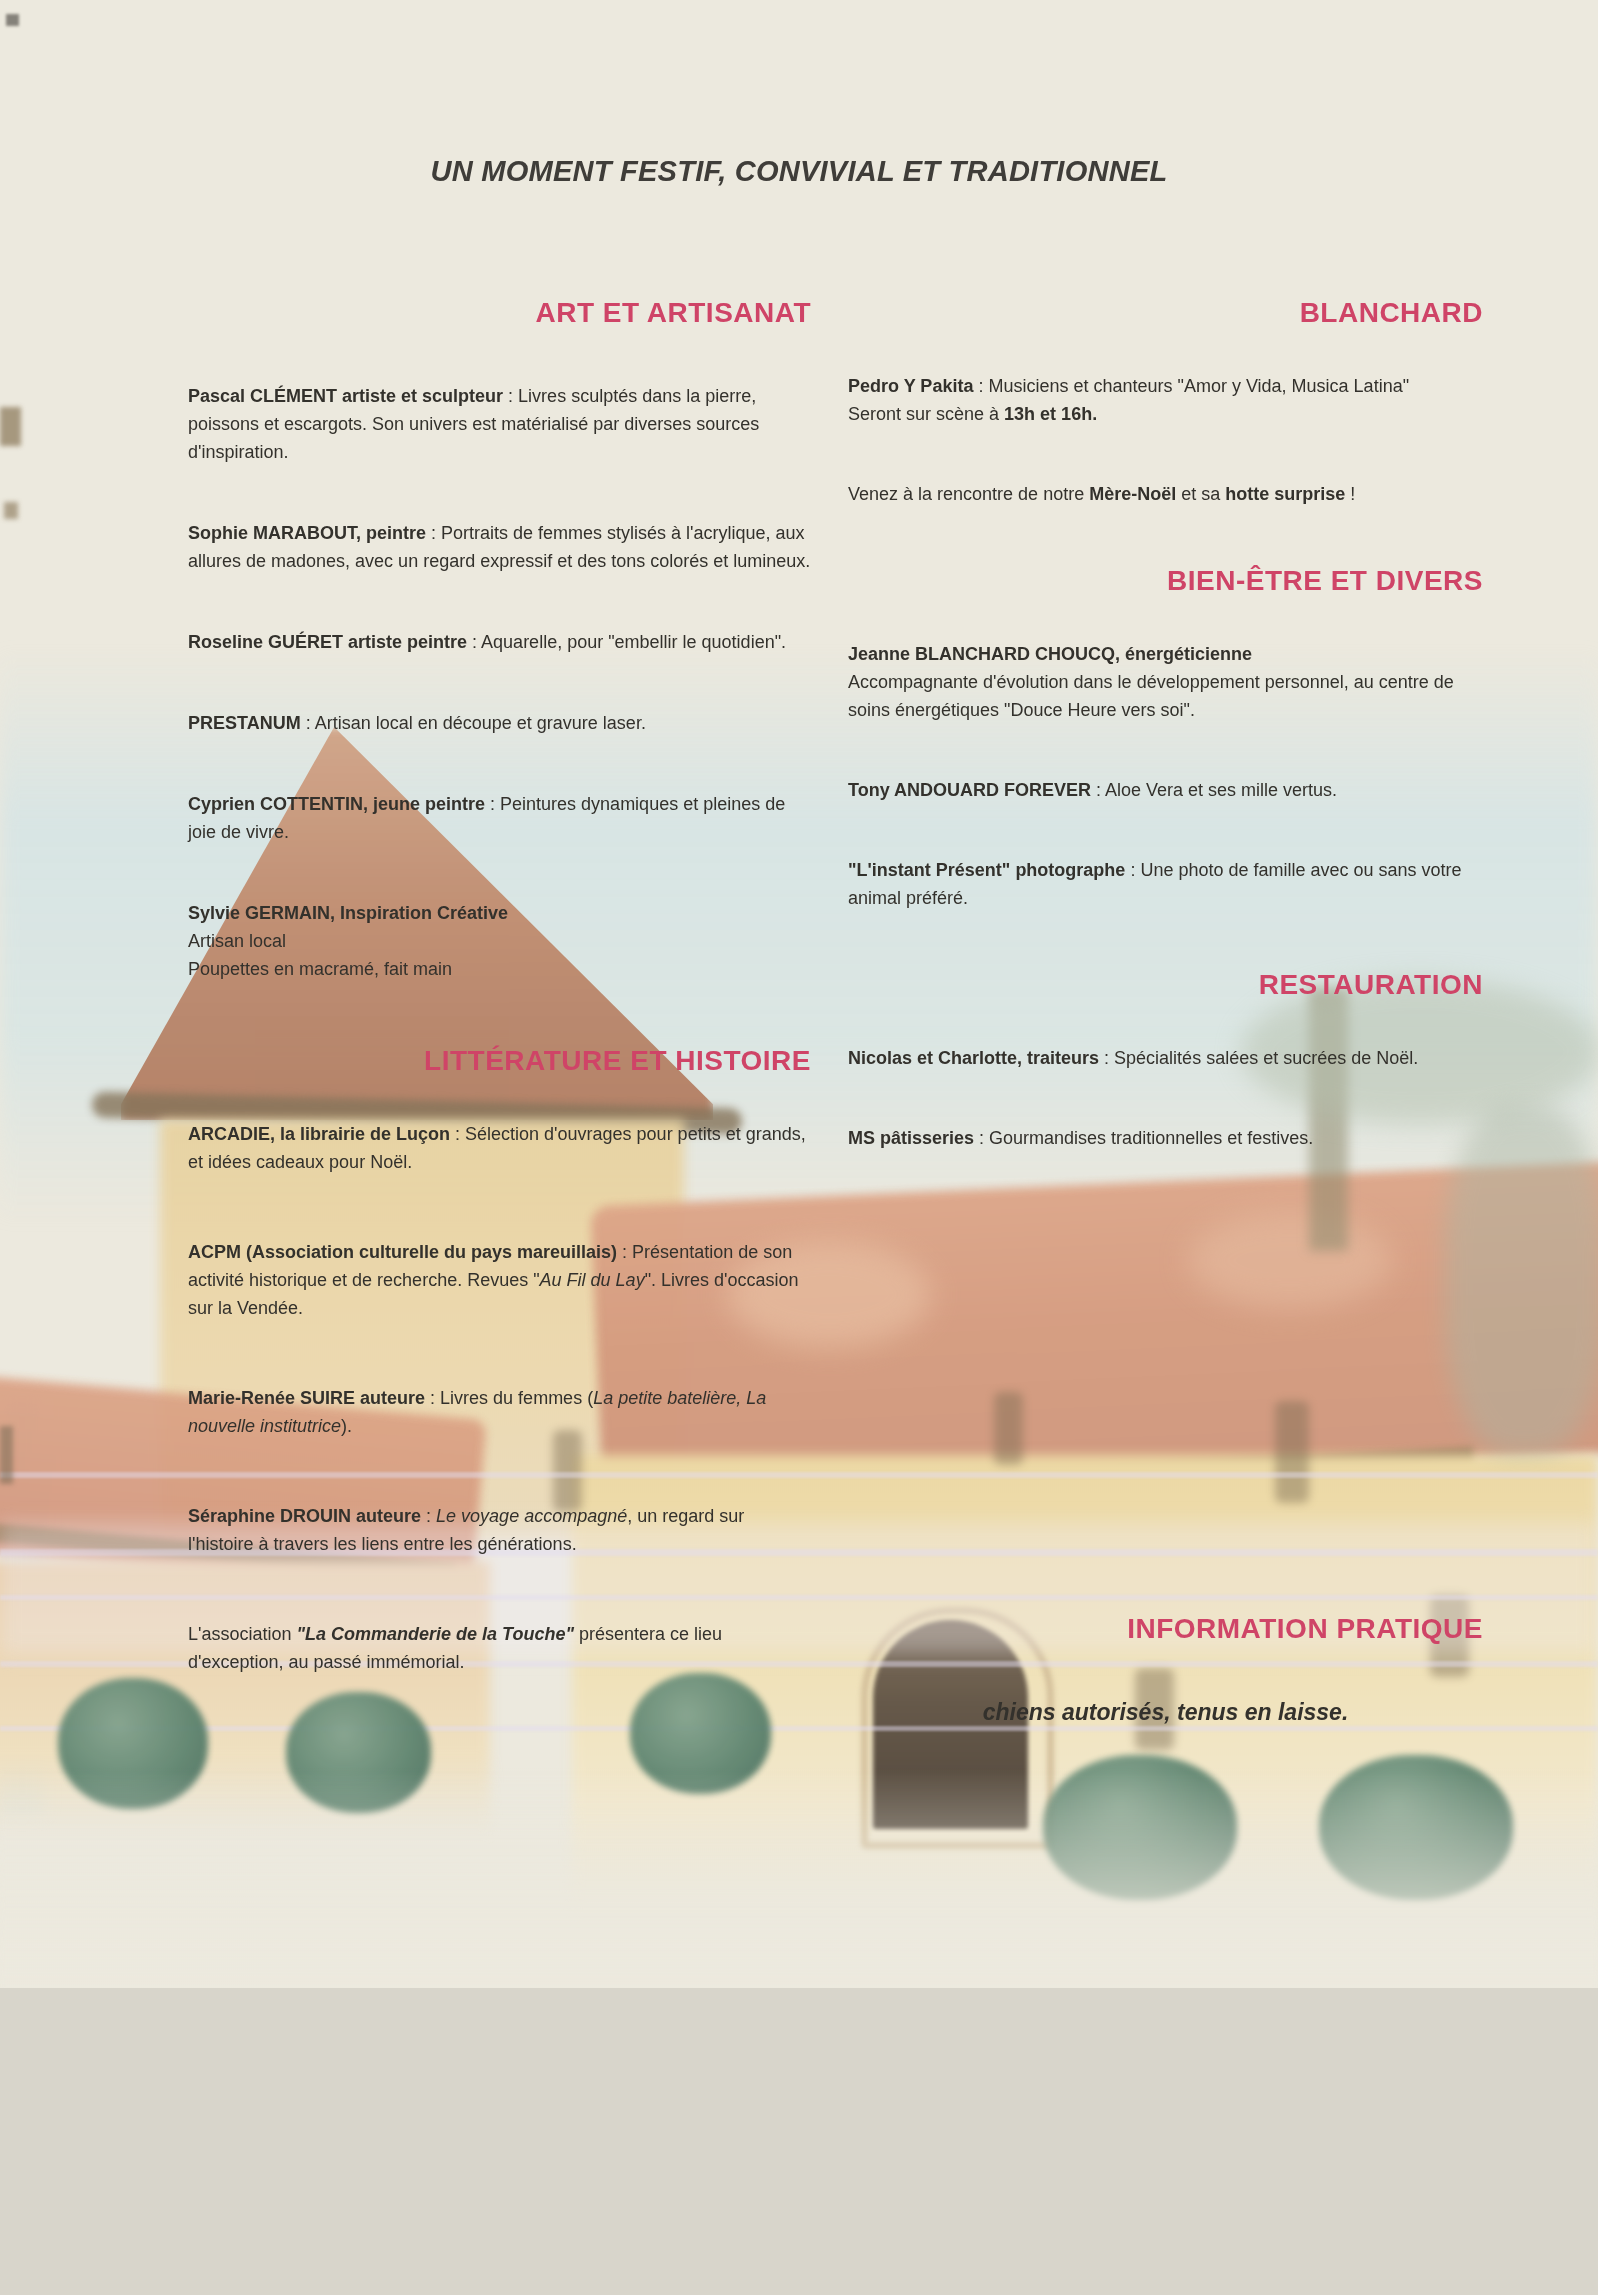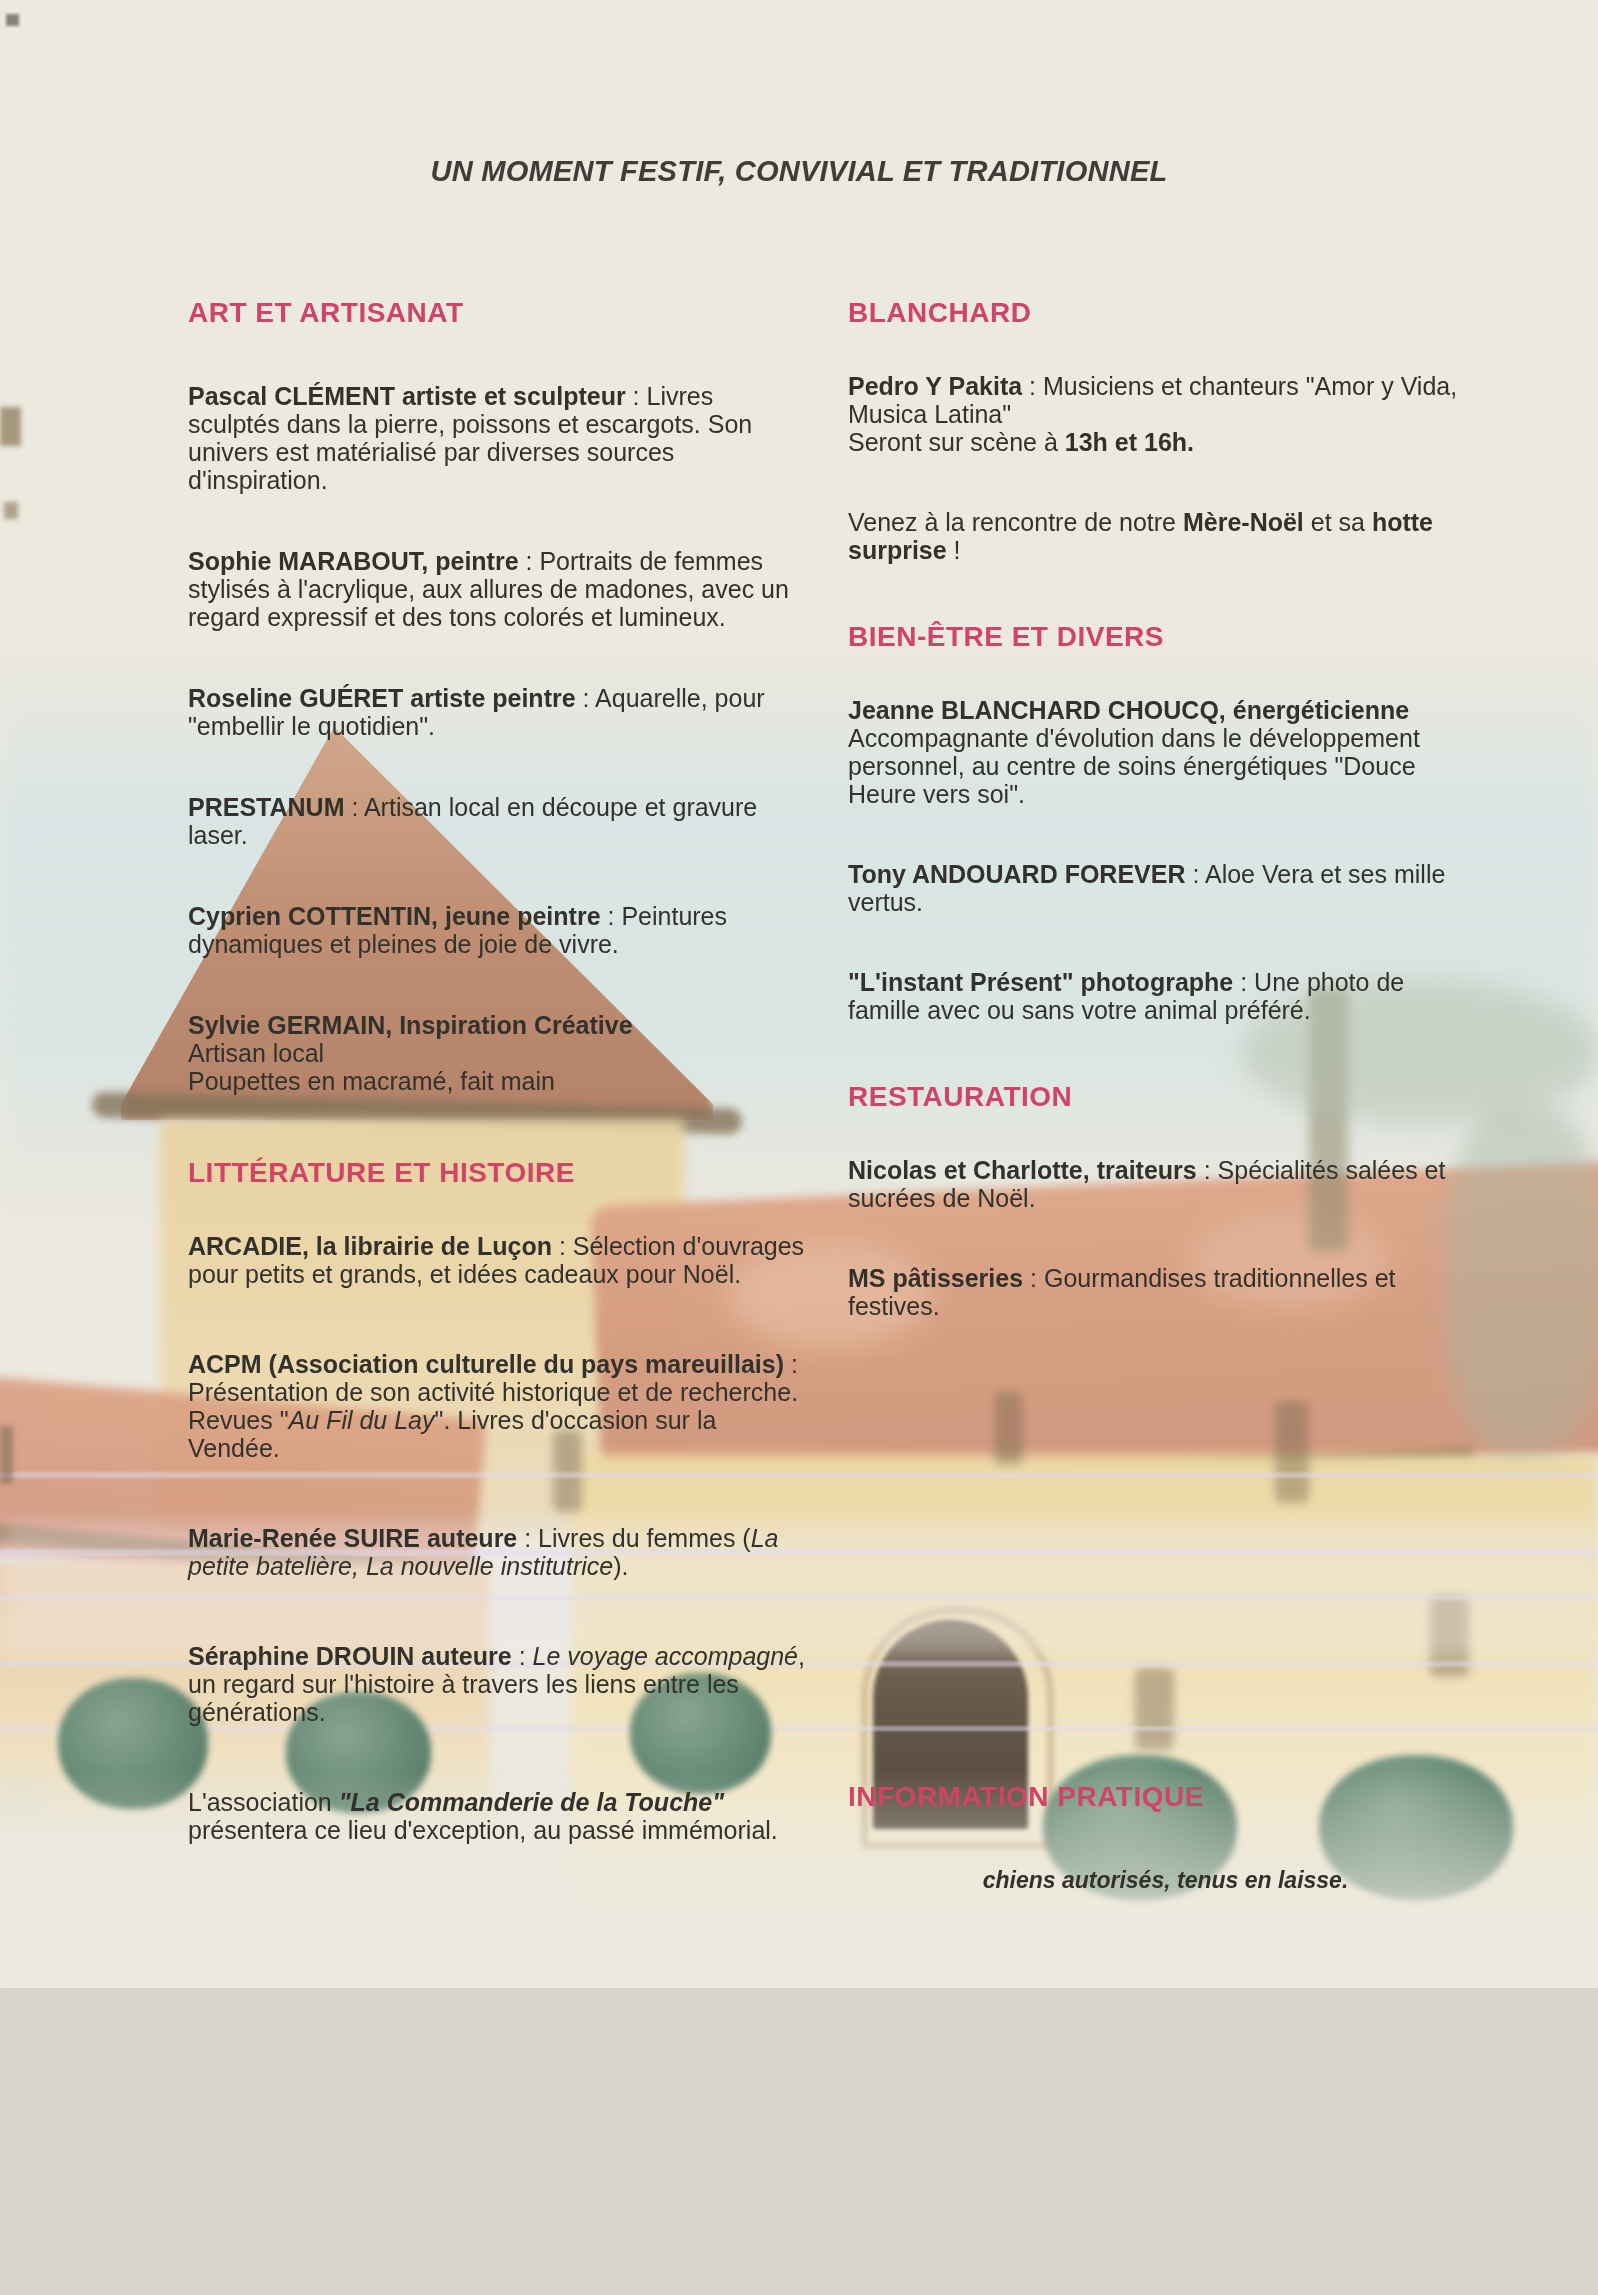--- a/index.html
+++ b/index.html
@@ -88,7 +88,7 @@
   #col-right{left:848px;width:635px;}
   .section{margin-top:57px;}
   .section:first-child{margin-top:0;}
-  .heading{font-size:28px;font-weight:bold;color:var(--accent);text-align:left;
+  .heading{font-size:28px;font-weight:bold;color:var(--accent);text-align:right;
     letter-spacing:0.5px;margin:0 0 43px 0;}
   .entry{margin:52px 0 0 0;font-size:25px;line-height:28px;color:var(--ink);}
   .entry:first-of-type{margin-top:8px;}

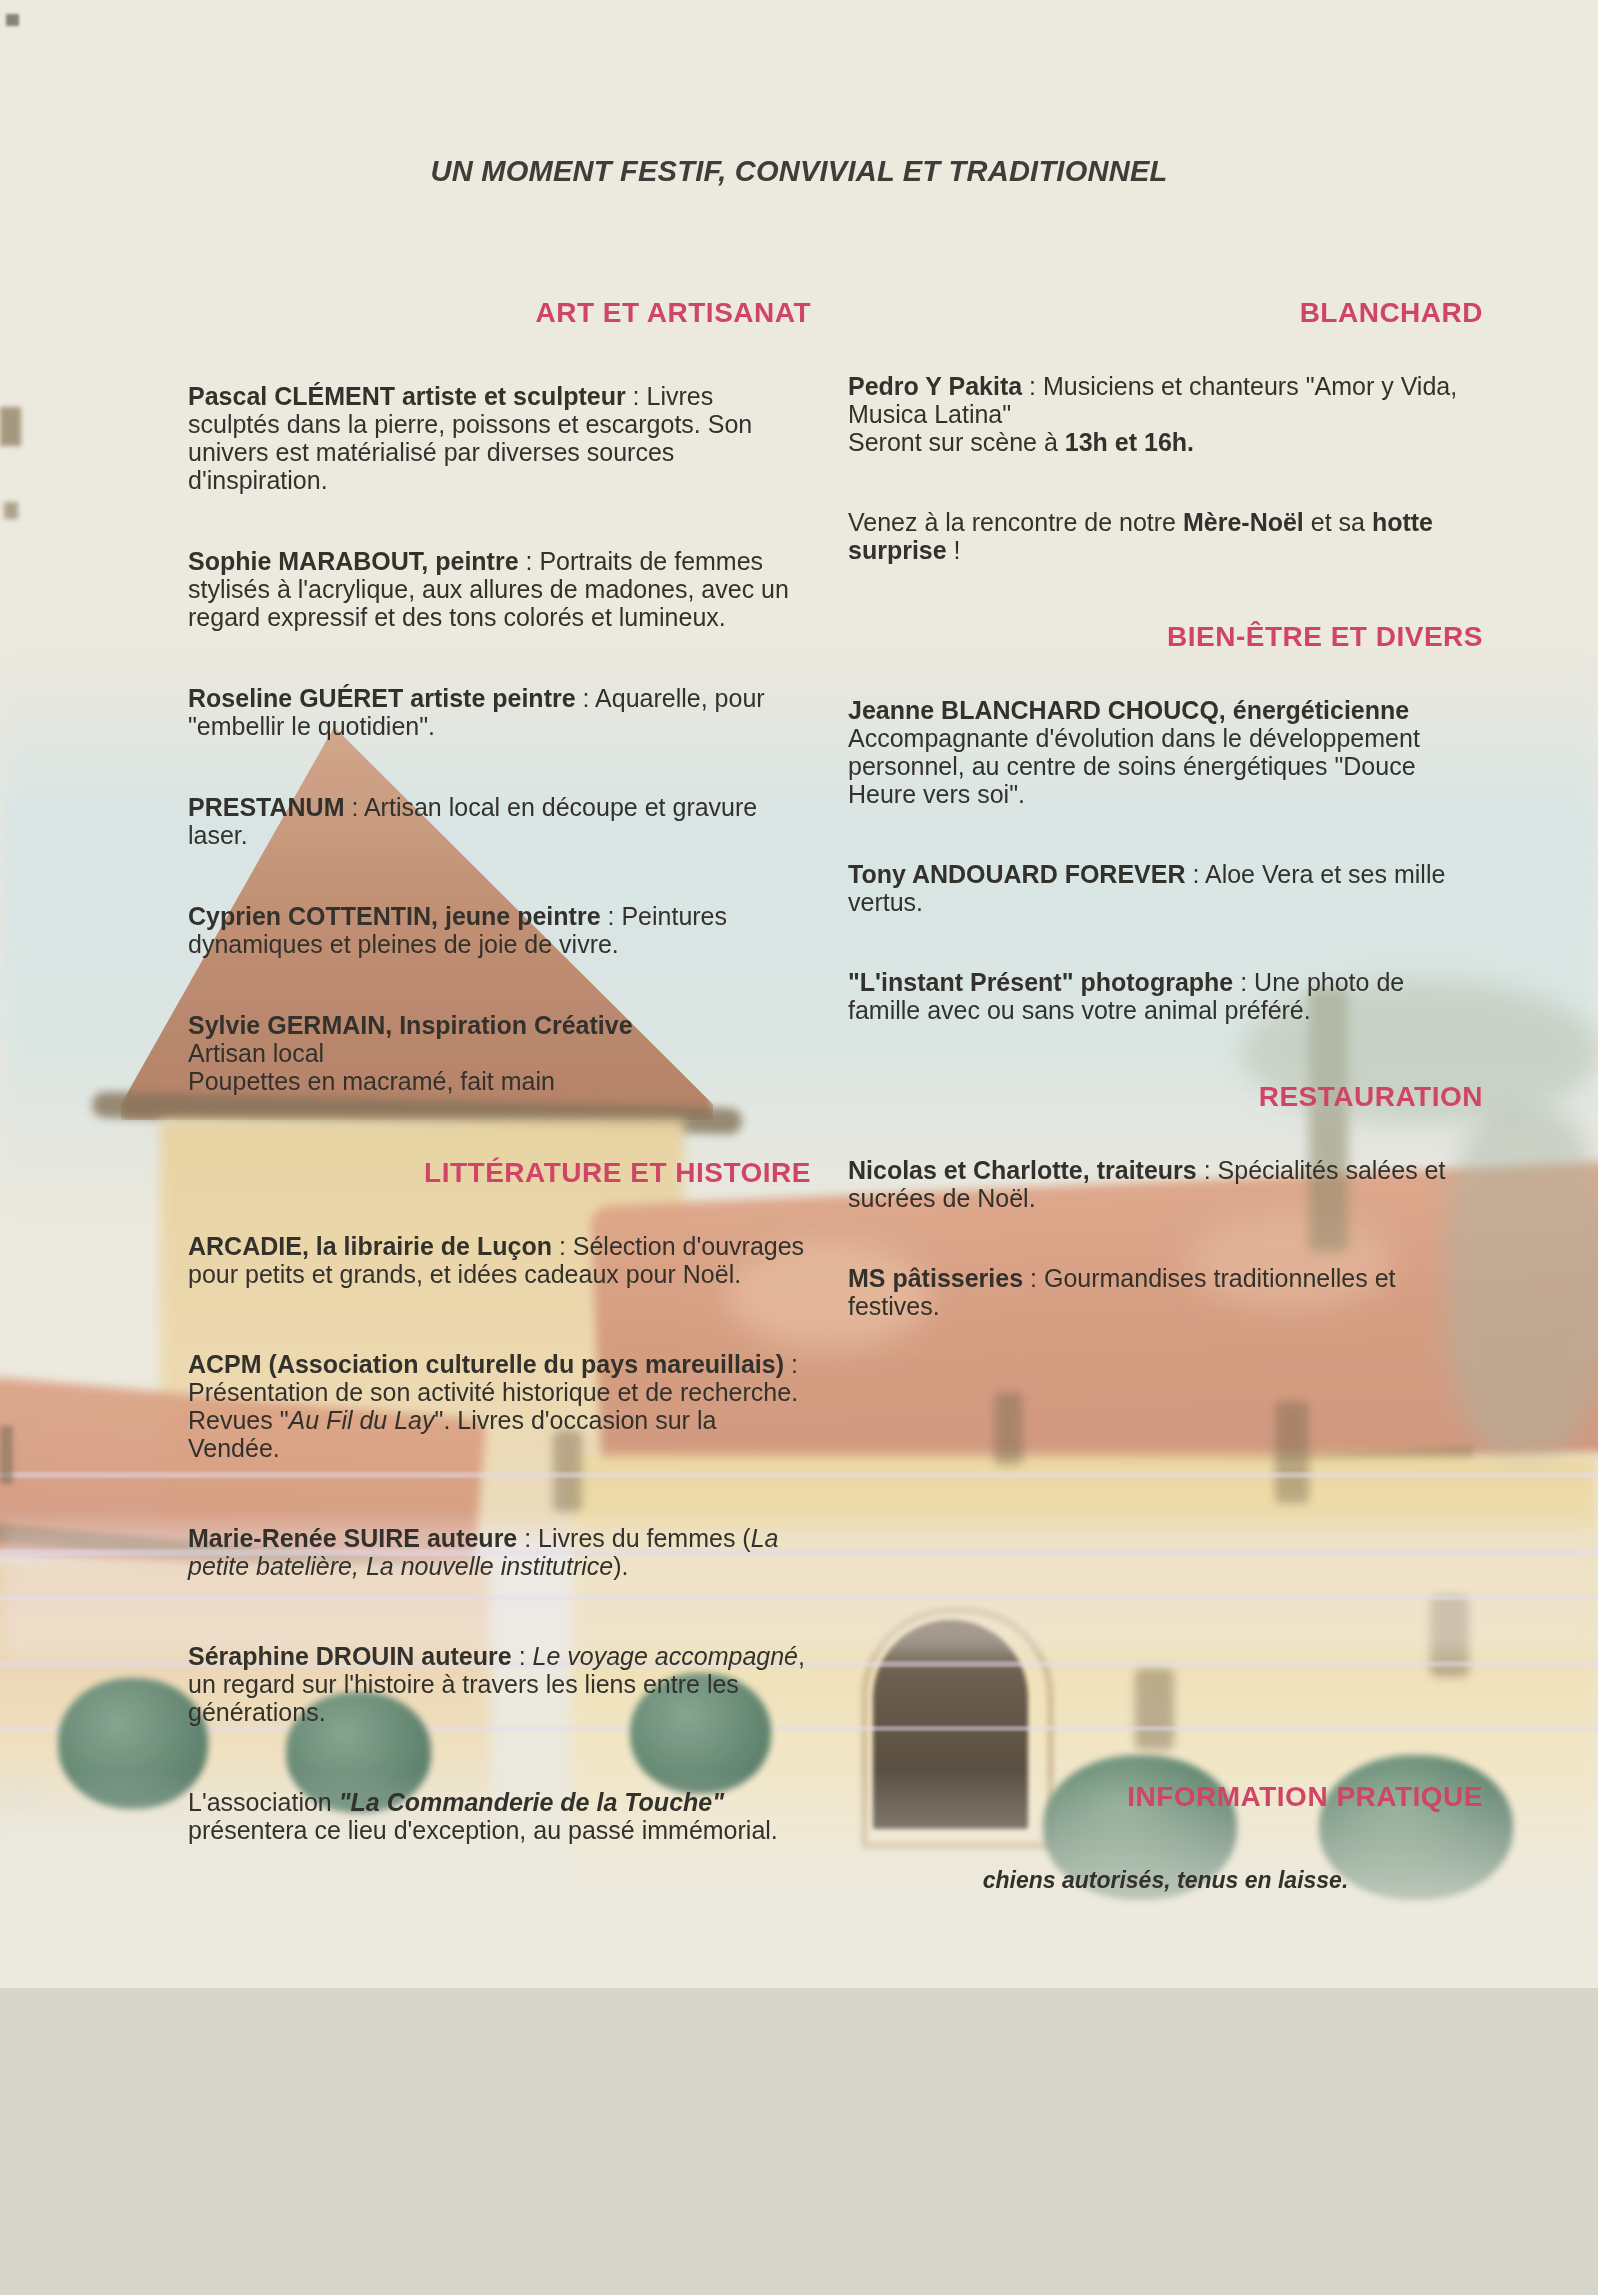--- a/index.html
+++ b/index.html
@@ -90,7 +90,7 @@
   .section:first-child{margin-top:0;}
   .heading{font-size:28px;font-weight:bold;color:var(--accent);text-align:right;
     letter-spacing:0.5px;margin:0 0 43px 0;}
-  .entry{margin:52px 0 0 0;font-size:25px;line-height:28px;color:var(--ink);}
+  .entry{margin:52px 0 0 0;font-size:18px;line-height:28px;color:var(--ink);}
   .entry:first-of-type{margin-top:8px;}
   #col-left .entry{margin-top:53px;}
   #col-left .section:nth-child(2){margin-top:62px;}

